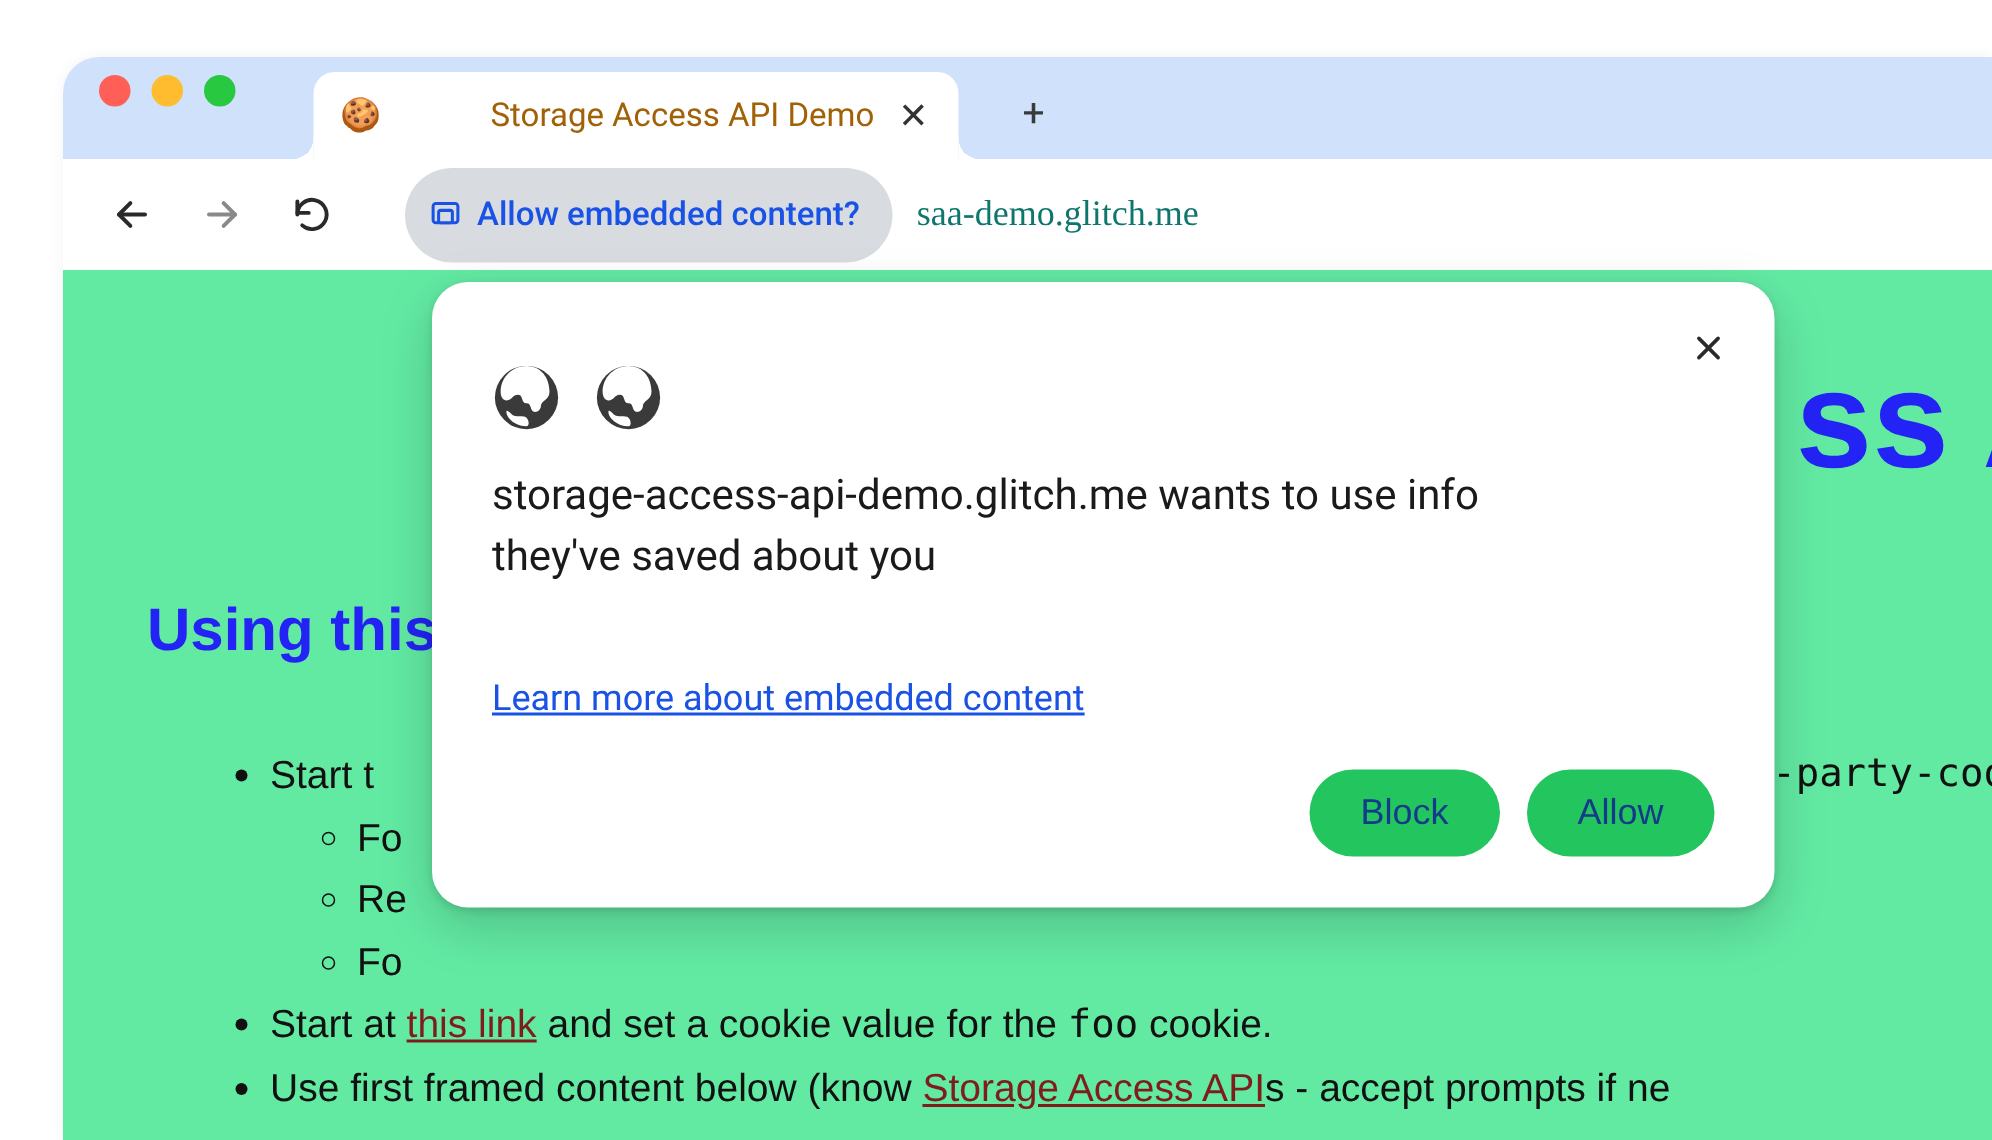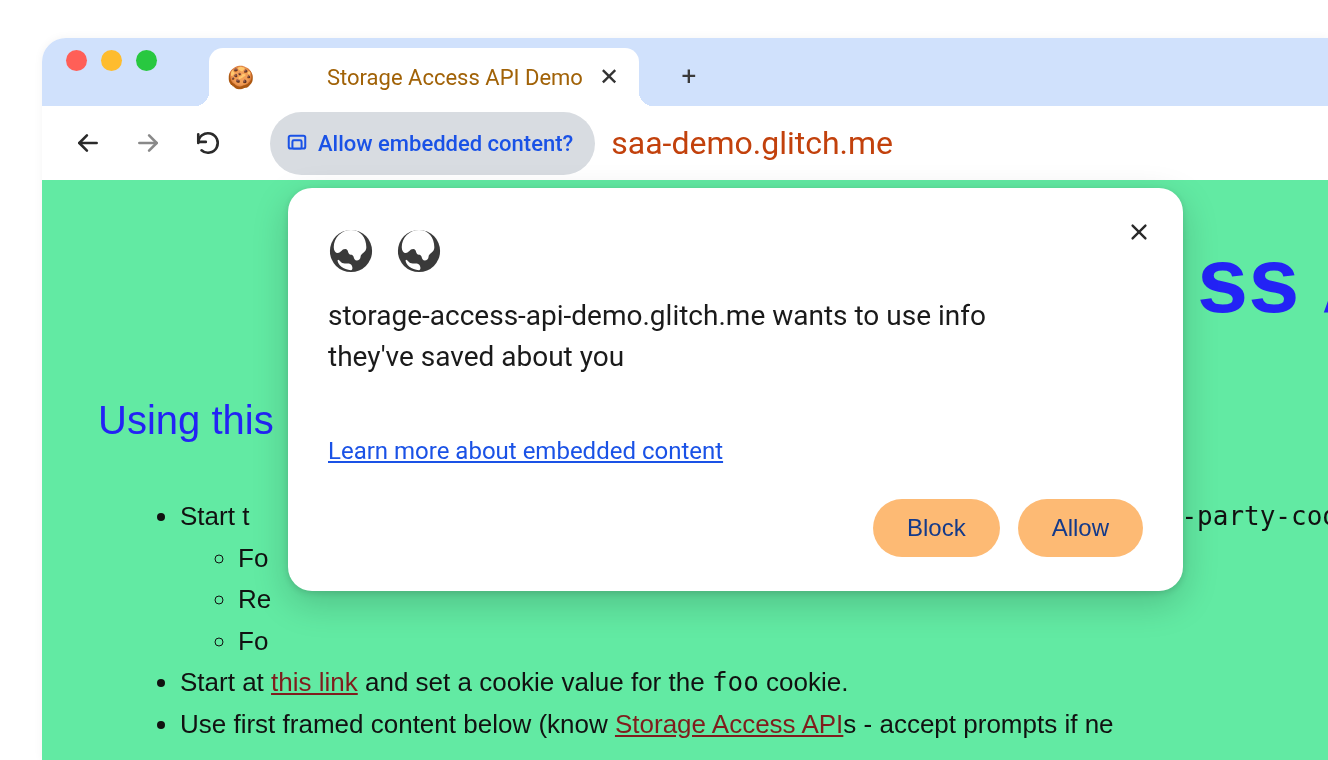--- a/index.html
+++ b/index.html
@@ -111,7 +111,7 @@
   }
   .chip-icon { display:flex; align-items:center; }
   
-  .url-text { font-size: 32px; color: #c2410c; }
+  .url-text { font-size: 24px; color: #0f766e; font-family: Liberation Serif, serif; }
   
   .viewport {
     position: absolute;

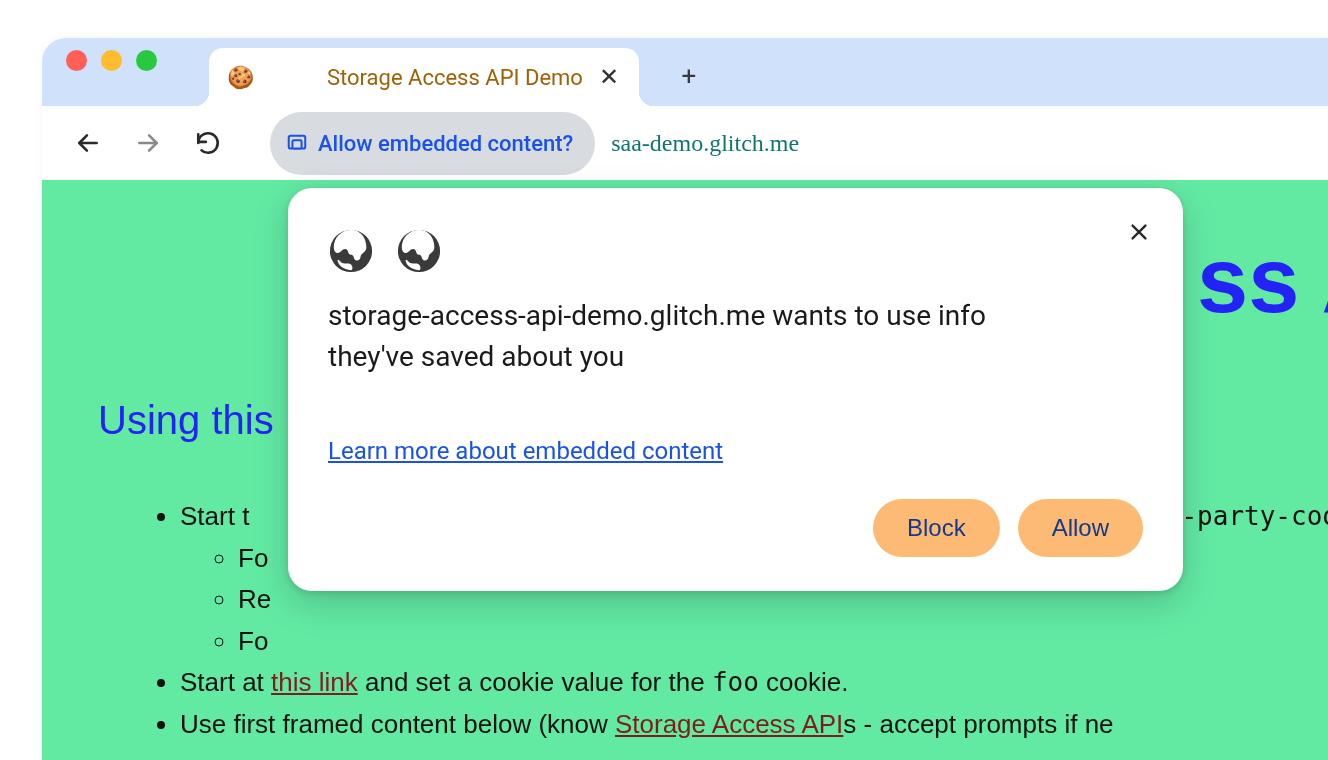--- a/index.html
+++ b/index.html
@@ -163,7 +163,7 @@
     background: #fff;
     border-radius: 24px;
     box-shadow: 0 2px 6px rgba(0,0,0,0.12), 0 12px 36px rgba(0,0,0,0.18);
-    padding: 40px 40px 34px 40px;
+    padding: 54px 40px 34px 40px;
   }
   .popup-close {
     position: absolute;

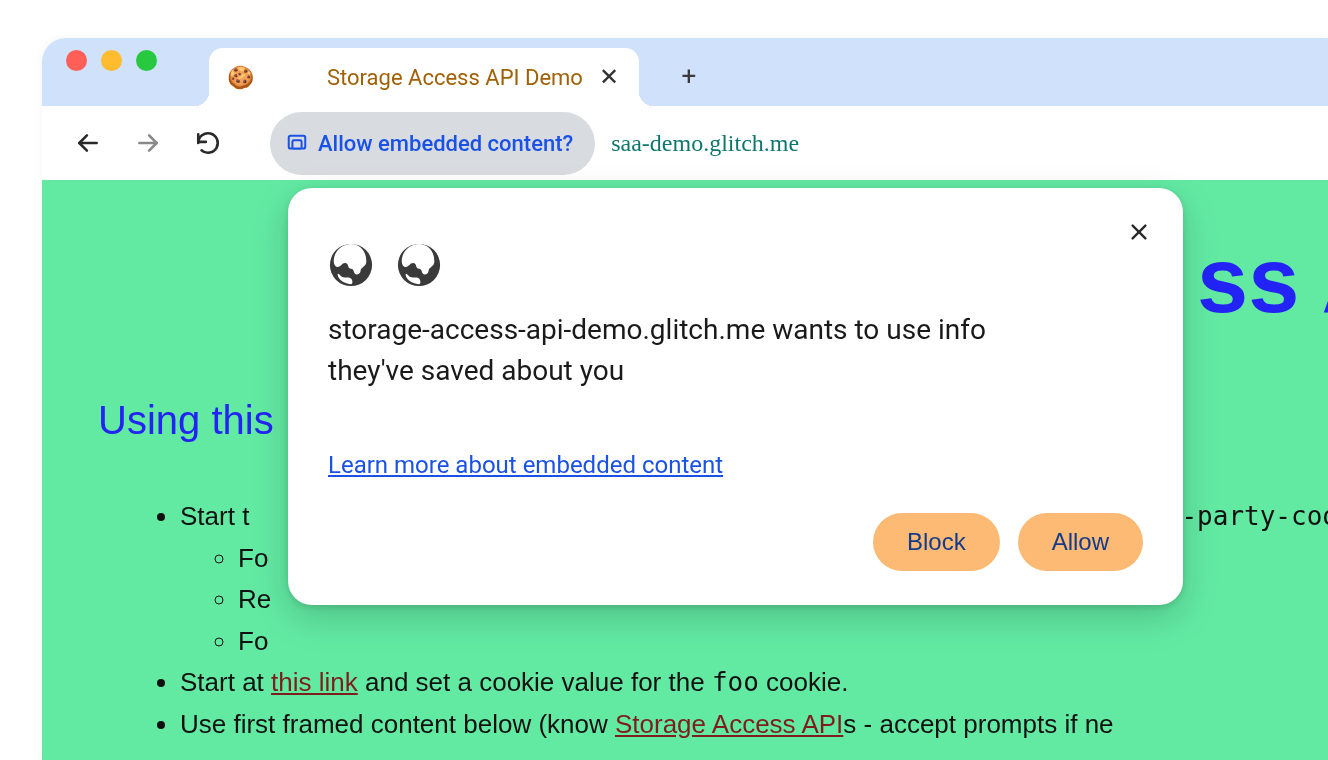--- a/index.html
+++ b/index.html
@@ -137,7 +137,7 @@
     top: 218px;
     left: 56px;
     font-size: 40px;
-    font-weight: 400;
+    font-weight: 700;
     color: #2323f5;
   }
   

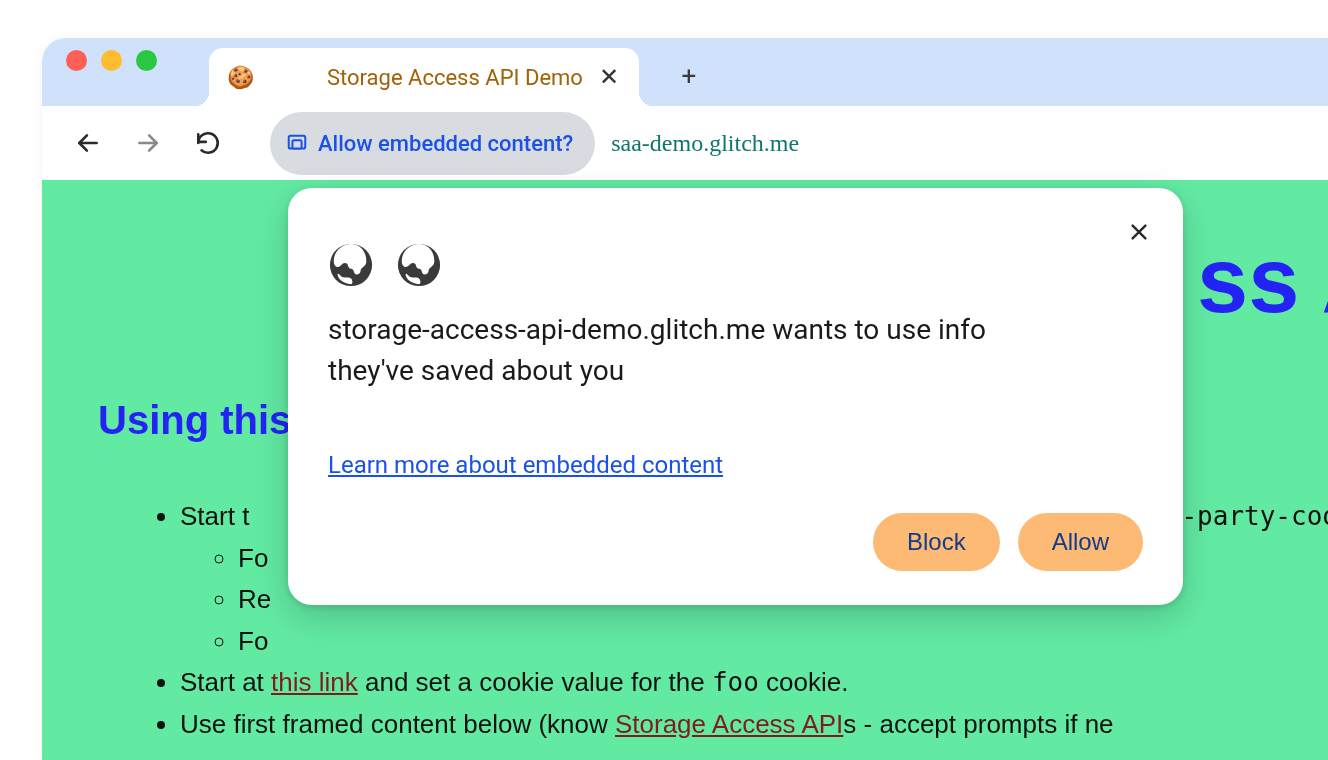--- a/index.html
+++ b/index.html
@@ -192,7 +192,7 @@
     display: flex; justify-content: flex-end; gap: 18px;
   }
   .popup-btn {
-    background: #fdba74;
+    background: #22c55e;
     color: #143a8a;
     border: none;
     border-radius: 999px;

